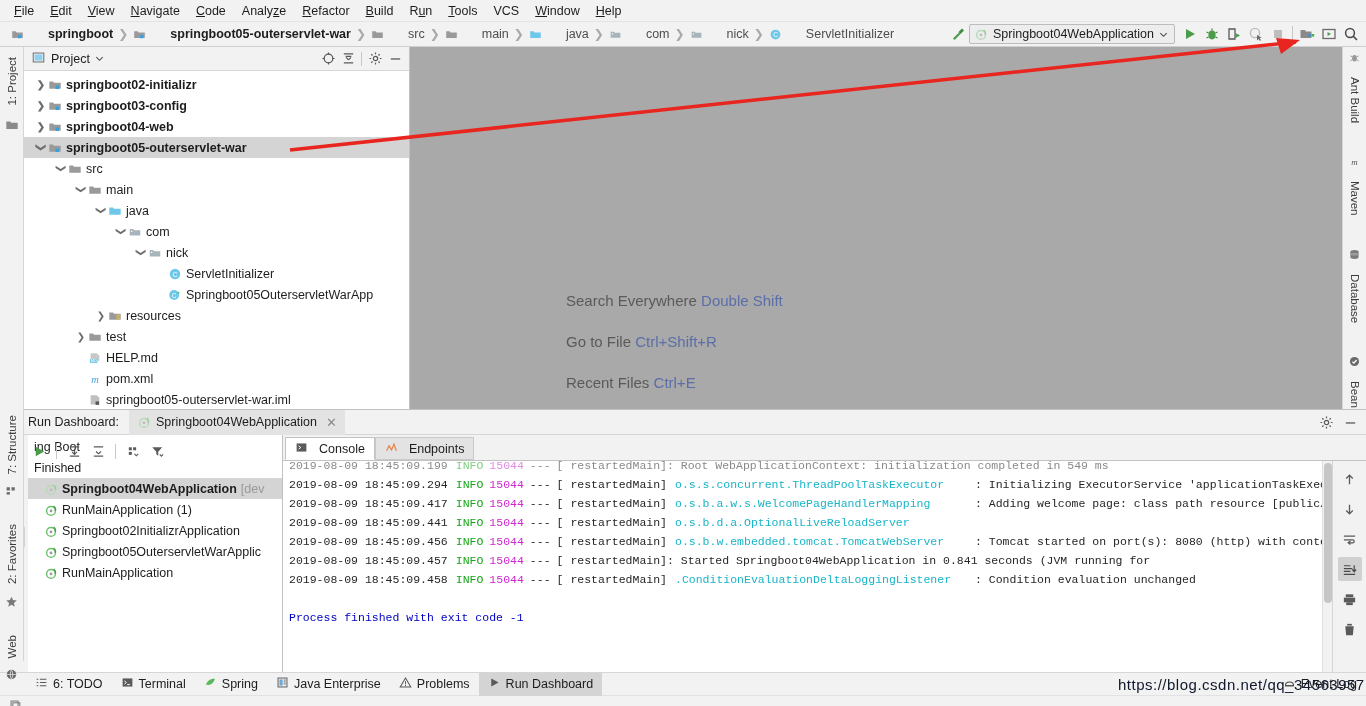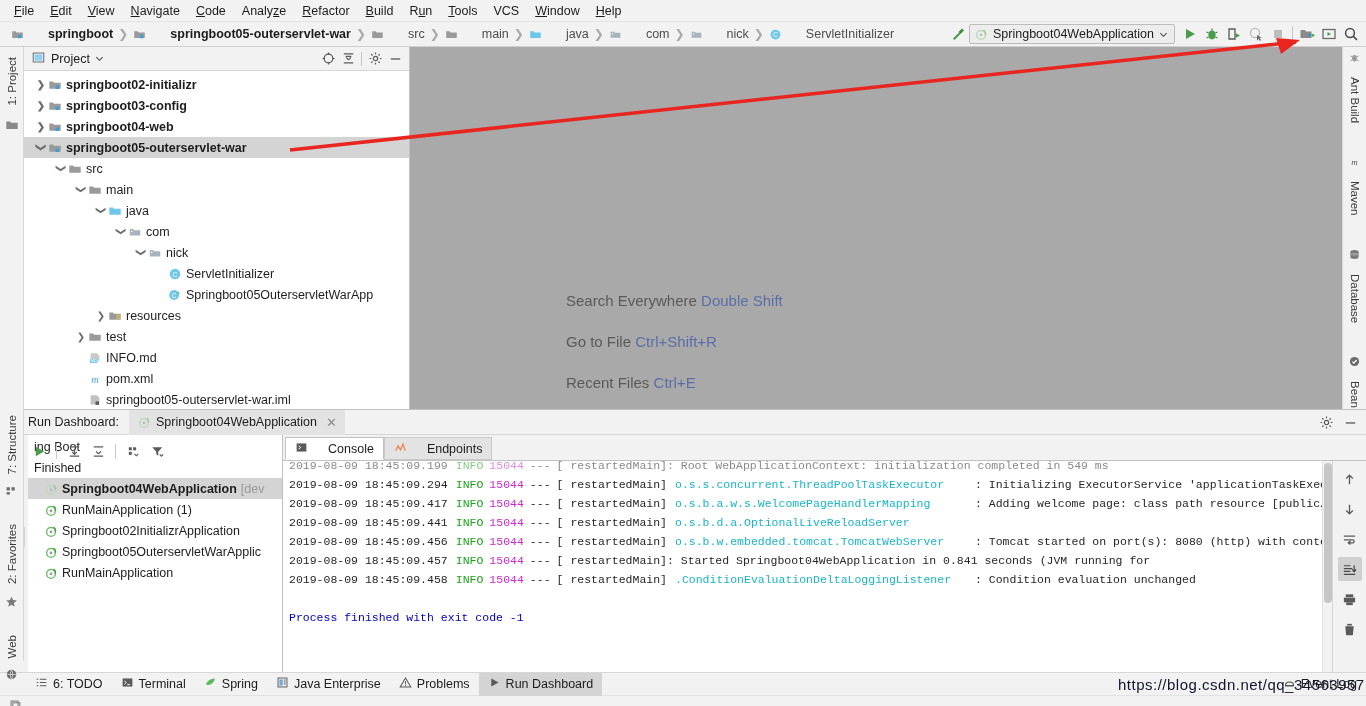--- a/index.html
+++ b/index.html
@@ -502,7 +502,7 @@
               <text x="6.5" y="12.7" font-size="4.4" text-anchor="middle" fill="#fff" font-family="Liberation Sans">MD</text>
             </svg>
           </span>
-          <span>INFO.md</span>
+          <span>HELP.md</span>
         </div>
         <div class="tree-row">
           <span class="twisty" style="margin-left: 50px;"></span>

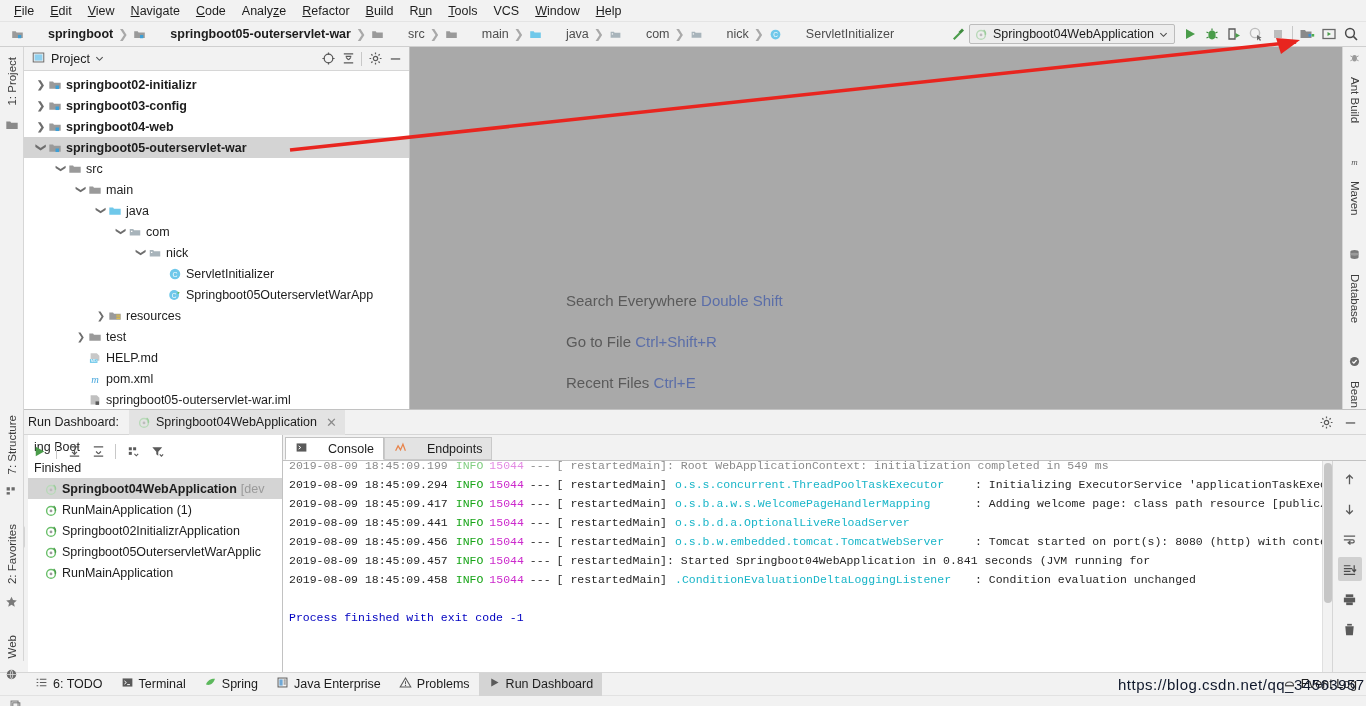--- a/index.html
+++ b/index.html
@@ -102,7 +102,7 @@
 
   #console-col { flex:1; display:flex; flex-direction:column; min-width:0; }
   #console-tabs { height:25px; display:flex; align-items:flex-end; background:#f2f2f2; padding-left:2px; }
-  .ctab { display:flex; align-items:center; gap:20px; height:23px; padding:0 9px; font-size:12.5px; cursor:pointer; border:1px solid transparent; }
+  .ctab { display:flex; align-items:center; gap:11px; height:23px; padding:0 9px; font-size:12.5px; cursor:pointer; border:1px solid transparent; }
   .ctab.active { background:#fff; border-color:#c2c2c2; border-bottom-color:#fff; }
   .ctab.inactive { background:#e3e3e3; border-color:#c9c9c9; }
 

